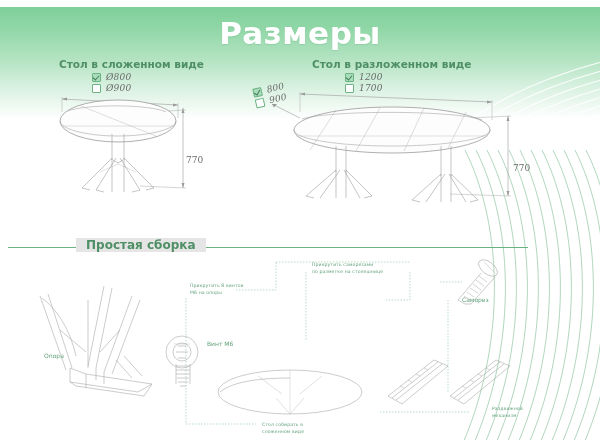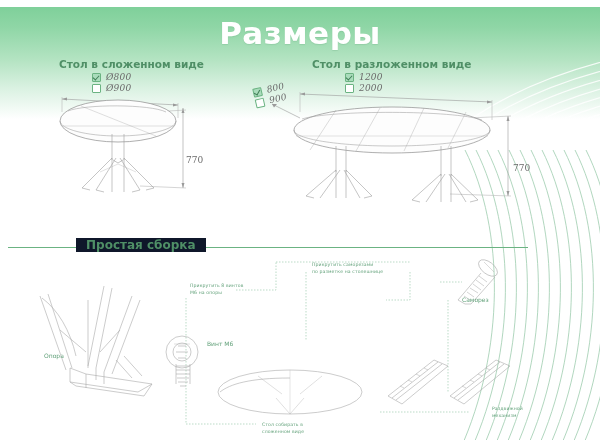--- a/index.html
+++ b/index.html
@@ -154,7 +154,7 @@
     </div>
     <div class="opt">
       <span class="box"></span>
-      <span class="opt-lab">2000</span>
+      <span class="opt-lab">1700</span>
     </div>
   </div>
 

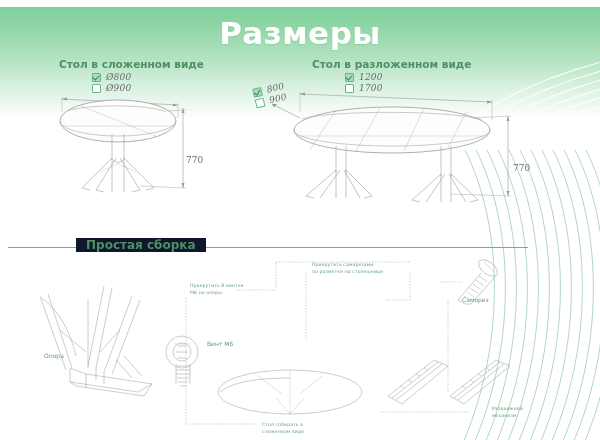--- a/index.html
+++ b/index.html
@@ -67,7 +67,7 @@
   
   .divider{position:absolute;left:8px;top:247px;width:520px;height:1px;background:#6bb382;}
   .assembly-title{
-    position:absolute;left:76px;top:238px;background:#0f172a;padding:0 10px;
+    position:absolute;left:76px;top:238px;background:#e5e5e5;padding:0 10px;
     font-size:12px;font-weight:bold;color:#4f8f66;
     font-family:"DejaVu Sans", sans-serif;white-space:nowrap;
   }

